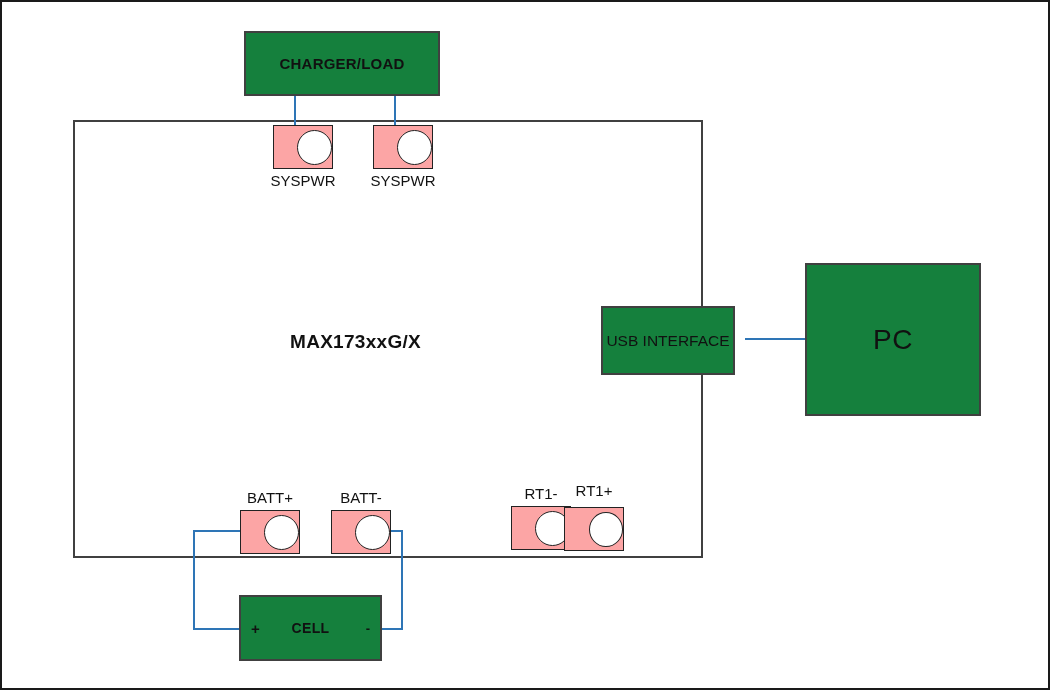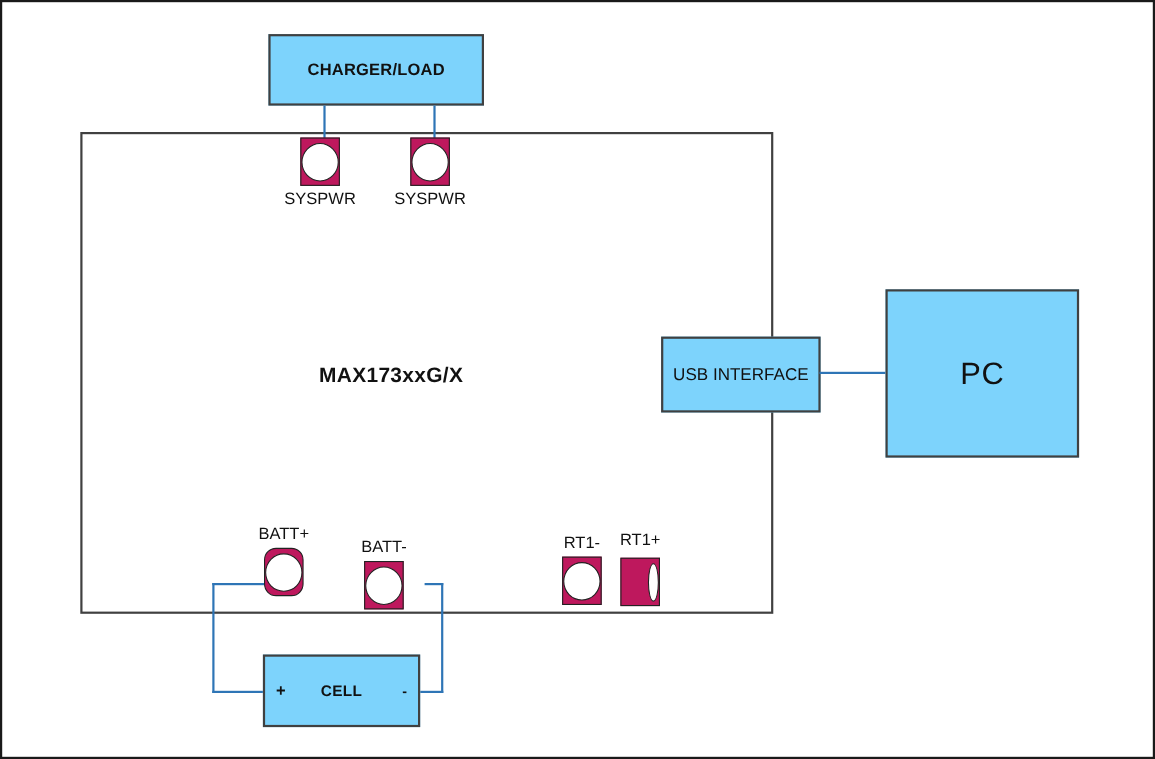--- a/index.html
+++ b/index.html
@@ -18,7 +18,7 @@
   .box {
     position: absolute;
     border: 2px solid #404040;
-    background: #7dd3fc;
+    background: #15803d;
     display: flex;
     align-items: center;
     justify-content: center;

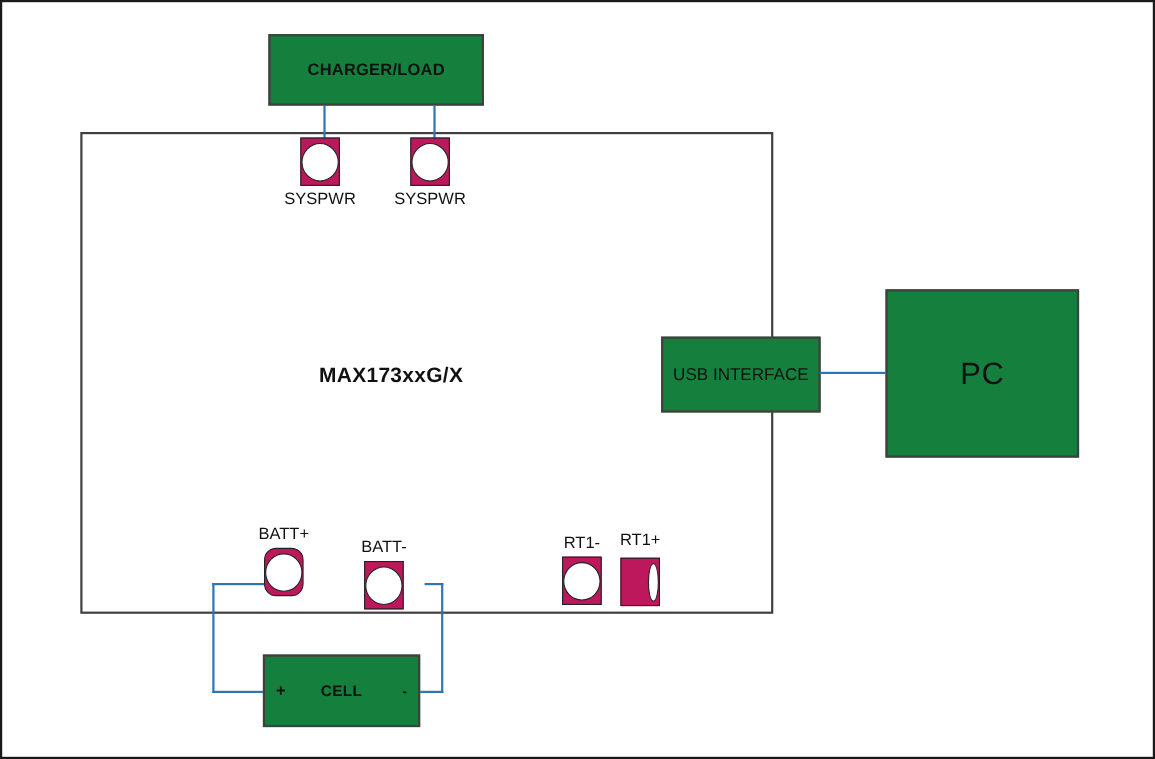--- a/index.html
+++ b/index.html
@@ -62,12 +62,12 @@
 
   .terminal {
     position: absolute;
-    width: 36px; height: 44px;
+    width: 60px; height: 44px;
     border: 1.5px solid #222222;
-    background: #be185d;
+    background: #fca5a5;
     display: flex;
     align-items: center;
-    justify-content: flex-start;
+    justify-content: flex-end;
   }
   .pad-circle {
     width: 35px; height: 35px;

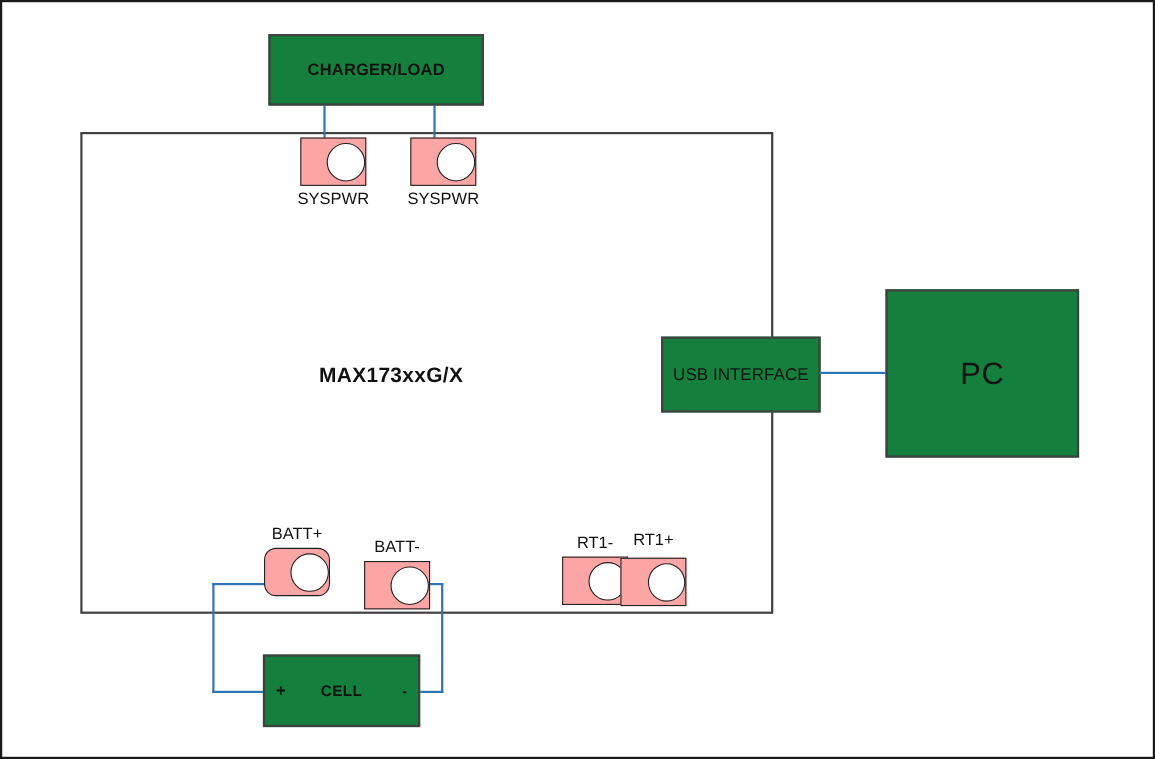--- a/index.html
+++ b/index.html
@@ -37,7 +37,7 @@
     letter-spacing: .3px;
   }
 
-  .usb-box { left: 599px; top: 304px; width: 145px; height: 69px; }
+  .usb-box { left: 599px; top: 304px; width: 134px; height: 69px; }
   .usb-box span { font-size: 15.5px; color: #111; }
 
   .pc-box { left: 803px; top: 261px; width: 176px; height: 153px; }

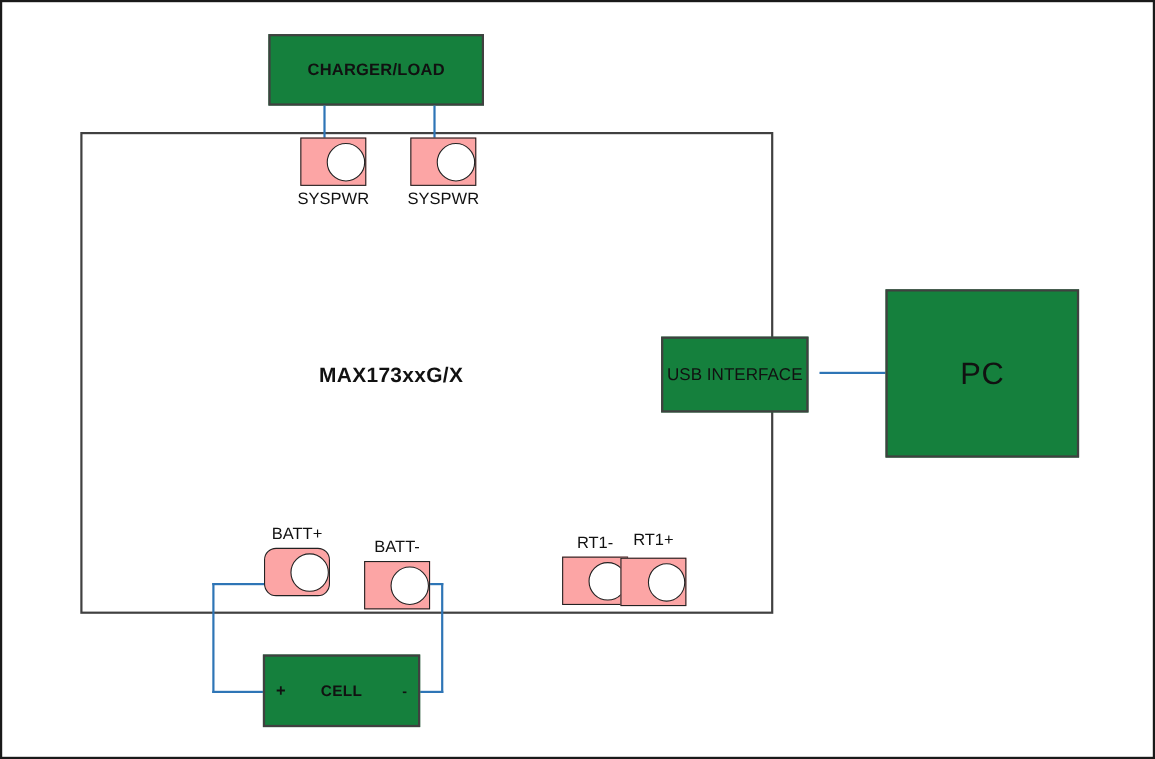--- a/index.html
+++ b/index.html
@@ -134,7 +134,7 @@
   <div class="wire" style="left:399px; top:528px; width:2px; height:100px;"></div>
   <div class="wire" style="left:380px; top:626px; width:21px; height:2px;"></div>
 
-  <div class="terminal" style="left:238px; top:496px;border-radius:11px;">
+  <div class="terminal" style="left:238px; top:508px;">
     <div class="pad-circle"></div>
     <div class="t-label above">BATT+</div>
   </div>

